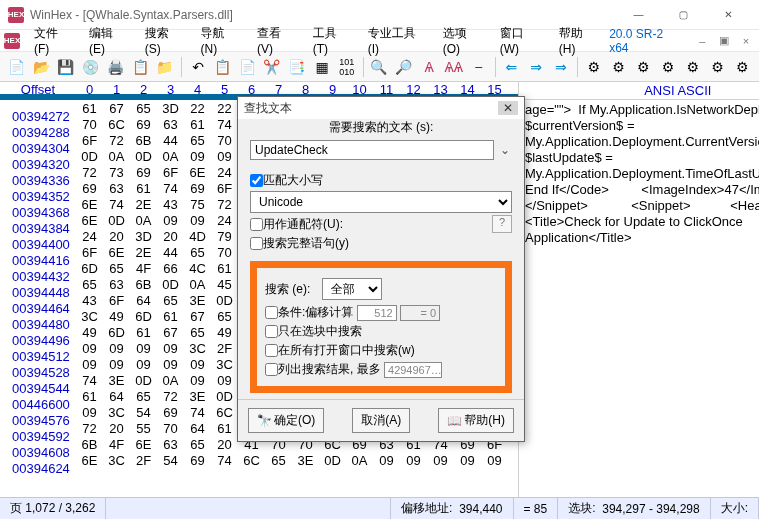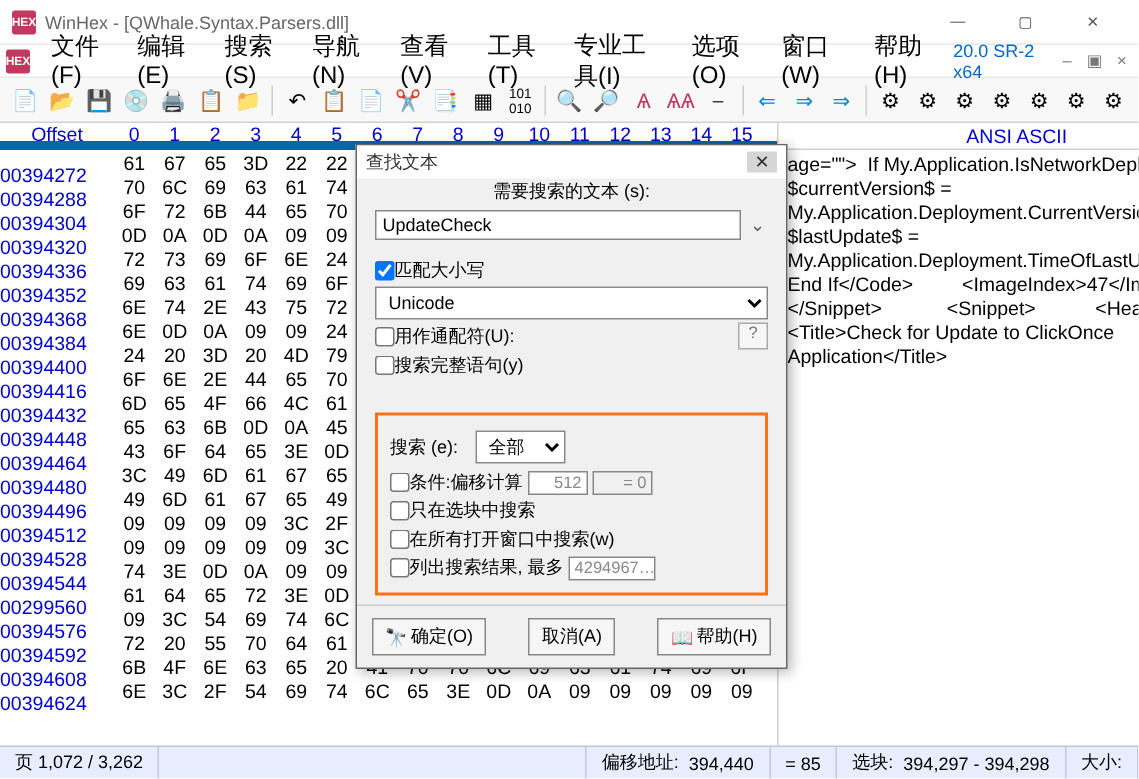--- a/index.html
+++ b/index.html
@@ -11,7 +11,7 @@
 .titlebar .winbtns span { width: 45px; height: 28px; display: inline-flex; align-items: center; justify-content: center; color: #555; font-size: 10px; }
 .menubar { height: 22px; display: flex; align-items: center; padding: 0 4px; gap: 4px; border-bottom: 1px solid #e8e8e8; }
 .menubar .mlogo { width: 16px; height: 16px; margin-right: 4px; background: #c1395f; color: #fff; font-size: 8px; font-weight: bold; display: inline-flex; align-items: center; justify-content: center; border-radius: 2px; }
-.menubar .mitem { padding: 2px 6px; color: #000; font-size: 16px; }
+.menubar .mitem { padding: 2px 6px; color: #000; font-size: 12px; }
 .menubar .version { margin-left: auto; color: #0066cc; font-size: 12px; padding-right: 4px; }
 .menubar .hdrbtn { width: 18px; height: 18px; display: inline-flex; align-items: center; justify-content: center; color: #777; font-size: 11px; }
 .toolbar { height: 30px; display: flex; align-items: center; padding: 0 6px; gap: 3px; border-bottom: 1px solid #d0d0d0; background: #f8f8f8; }

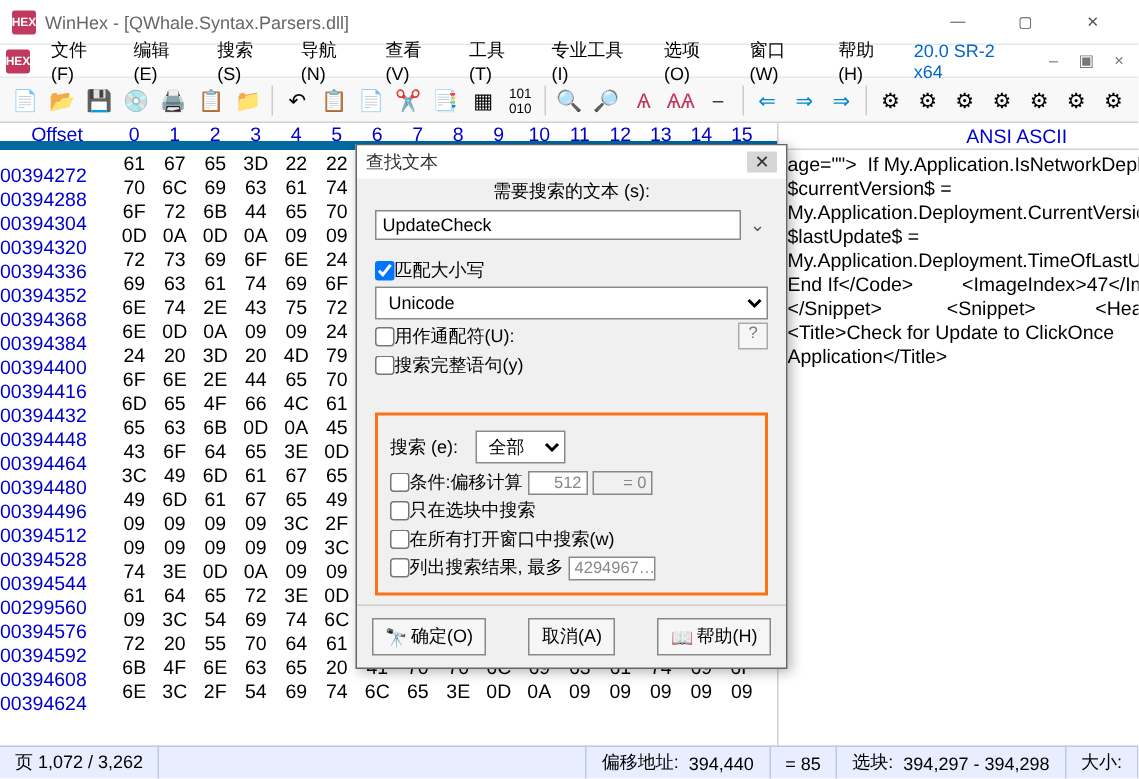--- a/index.html
+++ b/index.html
@@ -23,7 +23,7 @@
 .hexhdr .offh { width: 76px; text-align: center; color: #0000cc; }
 .hexhdr .colh { width: 27px; text-align: center; color: #0000cc; }
 .hexrow { display: flex; height: 16px; align-items: center; }
-.hexrow .off { width: 76px; text-align: left; padding-left: 0; color: #0000cc; margin-top: 16px; }
+.hexrow .off { width: 76px; text-align: left; padding-left: 12px; color: #0000cc; margin-top: 16px; }
 .hexrow .hb { width: 27px; text-align: center; color: #000; }
 .hexright { flex: 1; border-left: 1px solid #d0d0d0; position: relative; }
 .hexright .asciihdr { height: 18px; border-bottom: 1px solid #d0d0d0; display: flex; align-items: center; justify-content: center; color: #0000cc; }

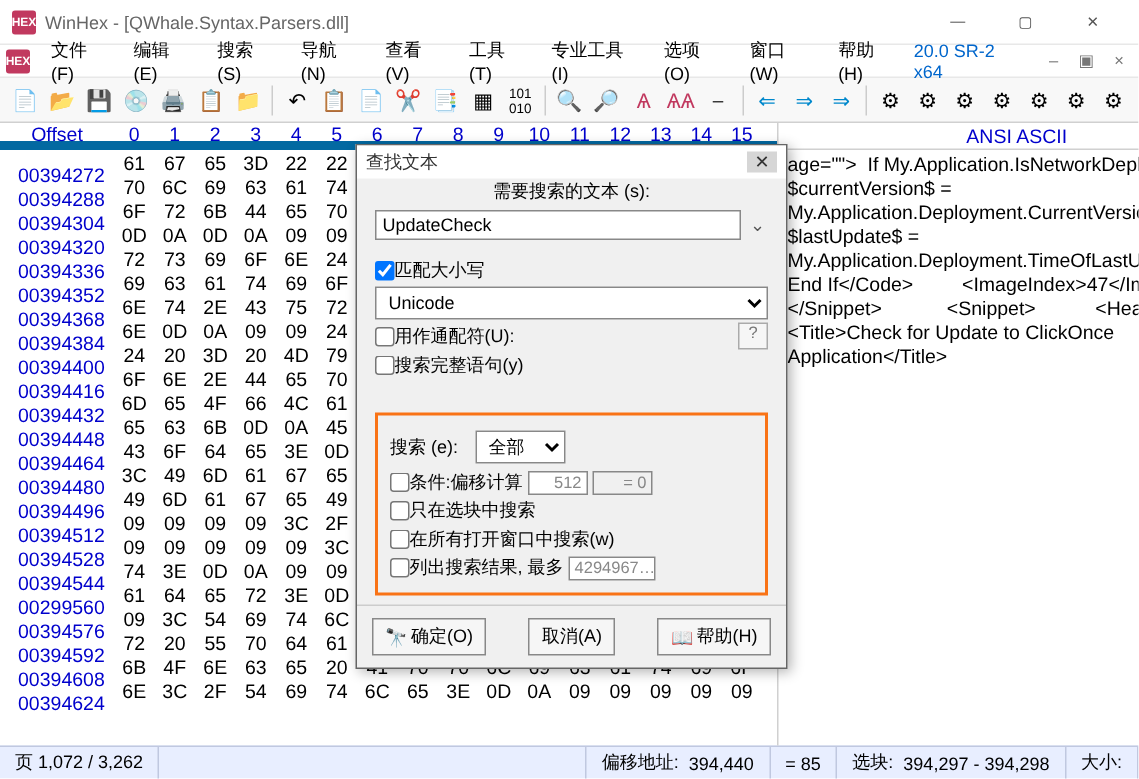--- a/index.html
+++ b/index.html
@@ -40,7 +40,7 @@
 .dlgbody .row { display: flex; align-items: center; gap: 4px; margin: 2px 0; }
 .dlgbody .chk { display: flex; align-items: center; gap: 0; margin: 2px 0; }
 .dlgbody .chk input { margin: 0; }
-.dlgbody .group { border: 2px solid #f97316; padding: 8px 8px 6px; margin-top: 23px; position: relative; }
+.dlgbody .group { border: 7px solid #f97316; padding: 8px 8px 6px; margin-top: 9px; position: relative; }
 .dlgbody .numbox { width: 40px; text-align: right; padding: 1px 3px; border: 1px solid #888; background: #fff; font-size: 11px; color: #888; }
 .dlgbody .numbox.ro { background: #f0f0f0; }
 .dlgbody .qbtn { width: 20px; height: 18px; border: 1px solid #aaa; background: #f6f6f6; text-align: center; font-size: 11px; color: #777; }

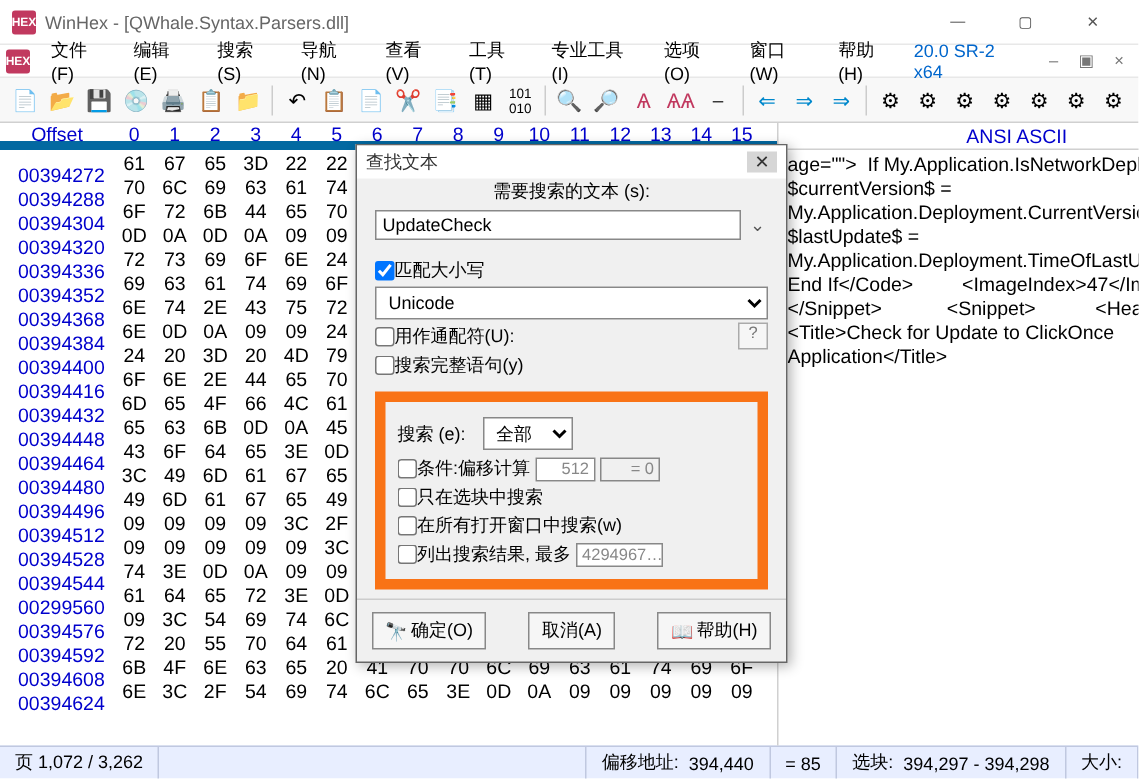--- a/index.html
+++ b/index.html
@@ -480,7 +480,7 @@
           <span class="hb"></span>
         </div>
         <div class="hexrow">
-          <span class="off">00299560</span>
+          <span class="off">00446600</span>
           <span class="hb">61</span>
           <span class="hb">64</span>
           <span class="hb">65</span>

